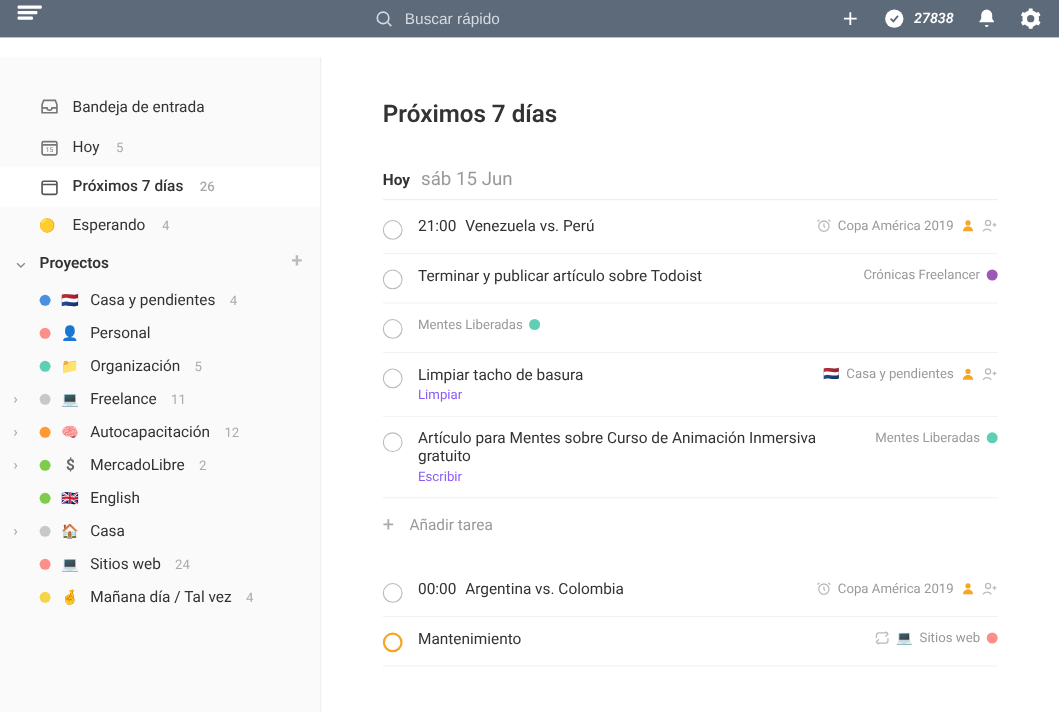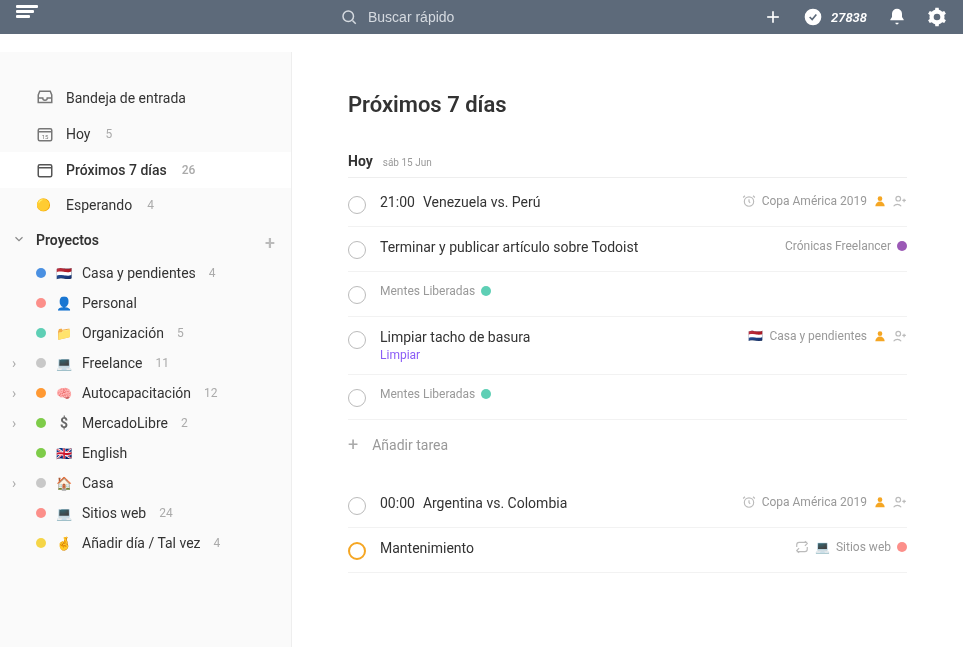--- a/index.html
+++ b/index.html
@@ -29,7 +29,7 @@
 .page-title { font-size: 22px; font-weight: 600; margin-bottom: 36px; }
 .day-header { display: flex; align-items: baseline; gap: 10px; border-bottom: 1px solid #eee; padding-bottom: 8px; margin-bottom: 4px; }
 .day-name { font-weight: 700; font-size: 14px; }
-.day-date { font-size: 10px; color: #999; }
+.day-date { font-size: 17px; color: #999; }
 .task { display: flex; align-items: flex-start; padding: 12px 0; border-bottom: 1px solid #f2f2f2; gap: 14px; }
 .task-check { width: 18px; height: 18px; border: 1px solid #bbb; border-radius: 50%; flex-shrink: 0; margin-top: 2px; cursor: pointer; }
 .task-check.p1 { border: 2px solid #f5a623; }

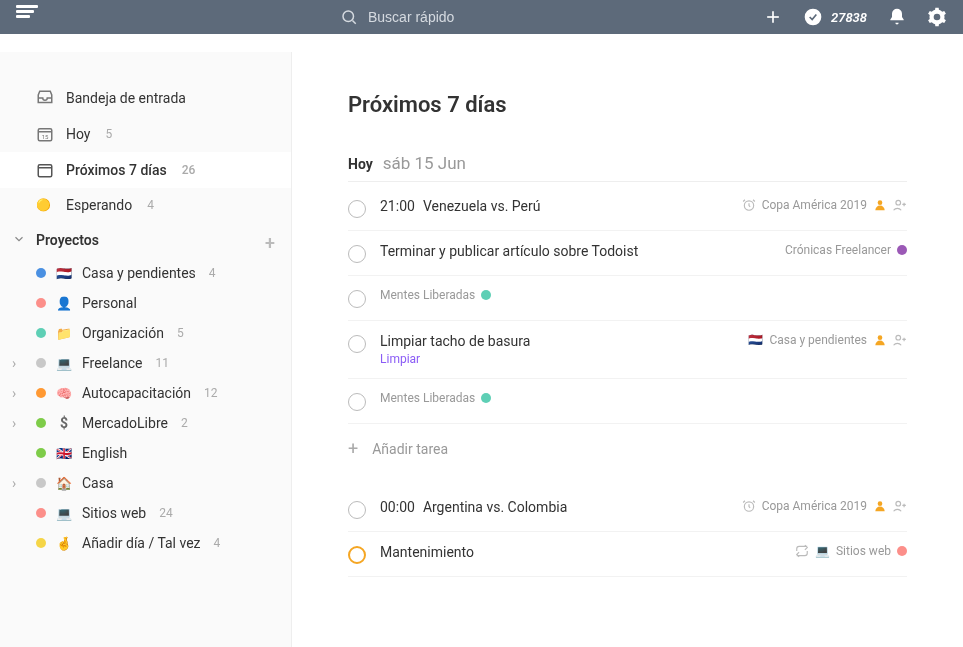--- a/index.html
+++ b/index.html
@@ -19,7 +19,7 @@
 .sb-item { display: flex; align-items: center; padding: 9px 16px 9px 36px; cursor: pointer; gap: 12px; color: #333; font-size: 14px; }
 .sb-item.active { background: #fff; font-weight: 500; }
 .sb-count { color: #aaa; font-size: 12px; margin-left: 3px; }
-.sb-header { display: flex; align-items: flex-start; padding: 10px 16px 10px 36px; gap: 12px; font-weight: 600; cursor: pointer; position: relative; }
+.sb-header { display: flex; align-items: flex-end; padding: 10px 16px 10px 36px; gap: 12px; font-weight: 600; cursor: pointer; position: relative; }
 .sb-header .plus { position: absolute; right: 16px; color: #bbb; font-size: 18px; }
 .sb-chevron { position: absolute; left: 12px; color: #888; }
 .proj-item { display: flex; align-items: center; padding: 7px 16px 7px 36px; gap: 10px; cursor: pointer; font-size: 14px; position: relative; }

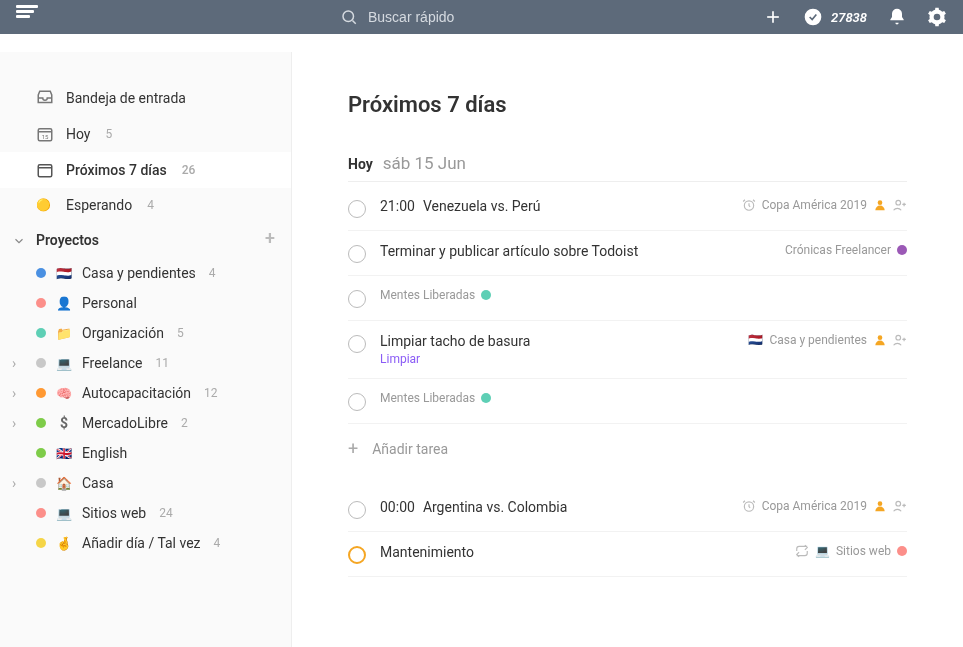--- a/index.html
+++ b/index.html
@@ -254,6 +254,10 @@
         </div>
         <div class="task">
           <div class="task-check"></div>
+      <div class="task-body">
+            <div class="task-title">Artículo para Mentes sobre Curso de Animación Inmersiva gratuito</div>
+            <div class="task-sub">Escribir</div>
+          </div>
       <div class="task-meta">
             <span>Mentes Liberadas</span>
             <span class="meta-dot" style="background:#5ecfb5"></span>

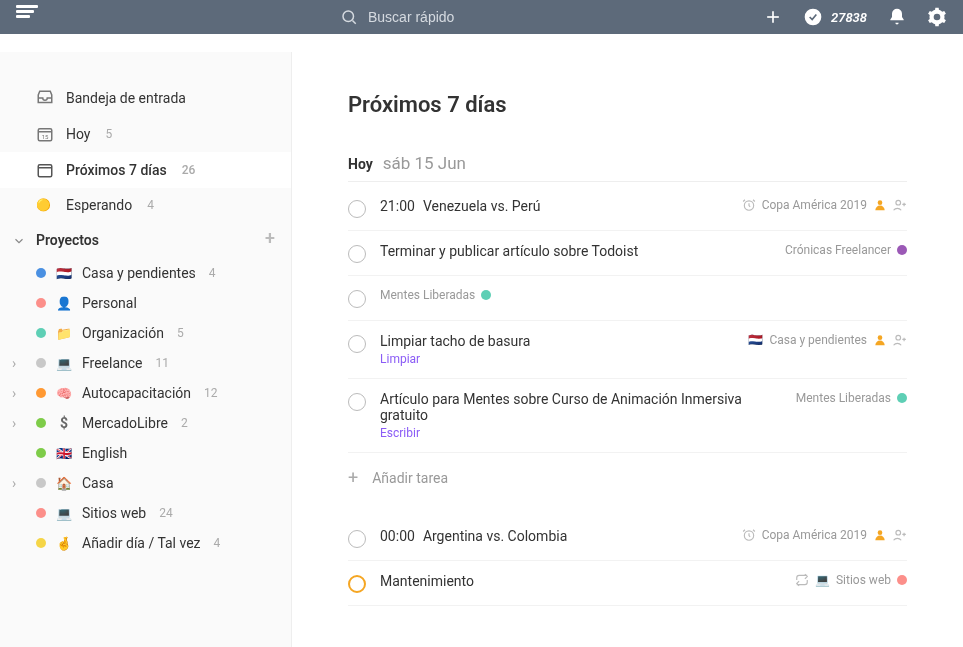--- a/index.html
+++ b/index.html
@@ -182,7 +182,7 @@
         <div class="proj-item">
           <span class="proj-dot" style="background:#f5d547"></span>
           <span style="width:16px;font-size:13px">🤞</span>
-          <span>Añadir día / Tal vez</span>
+          <span>Mañana día / Tal vez</span>
           <span class="sb-count">4</span>
         </div>
       </div>

